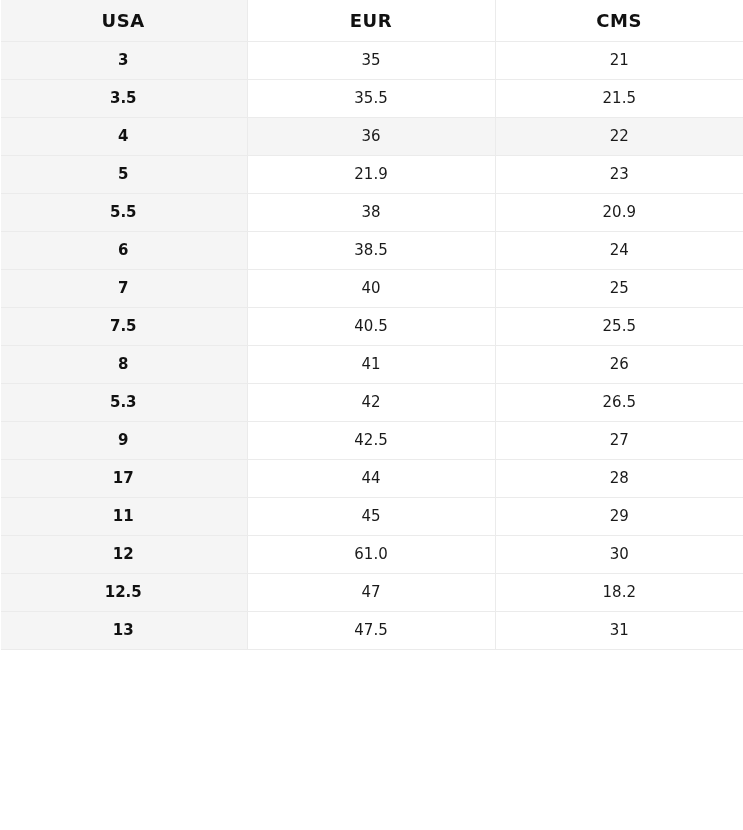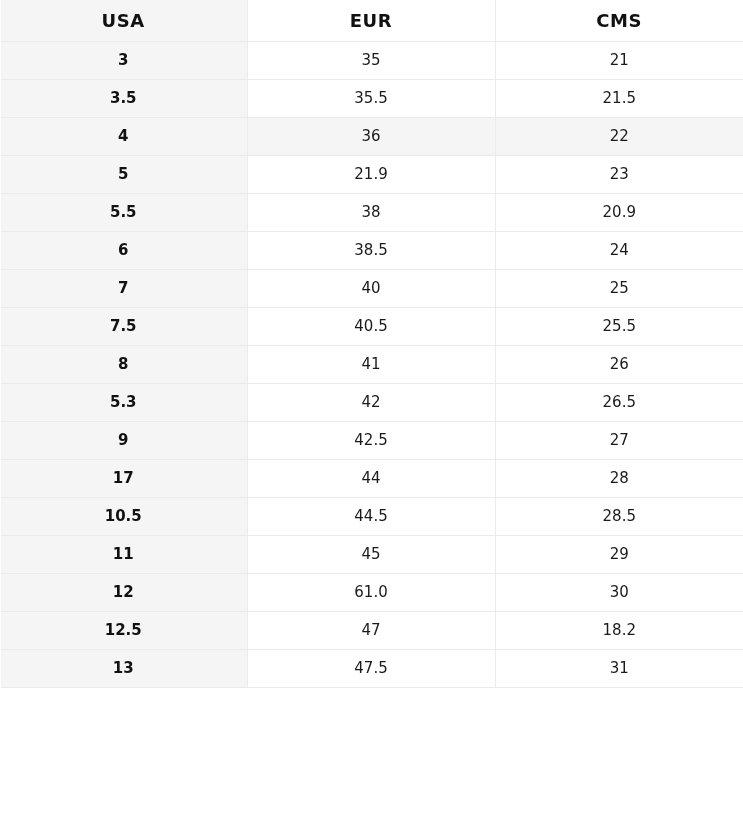--- a/index.html
+++ b/index.html
@@ -173,11 +173,6 @@
           <td class="cell-cms">28</td>
         </tr>
         <tr>
-          <td class="cell-usa">10.5</td>
-          <td class="cell-eur">44.5</td>
-          <td class="cell-cms">28.5</td>
-        </tr>
-        <tr>
           <td class="cell-usa">11</td>
           <td class="cell-eur">45</td>
           <td class="cell-cms">29</td>

